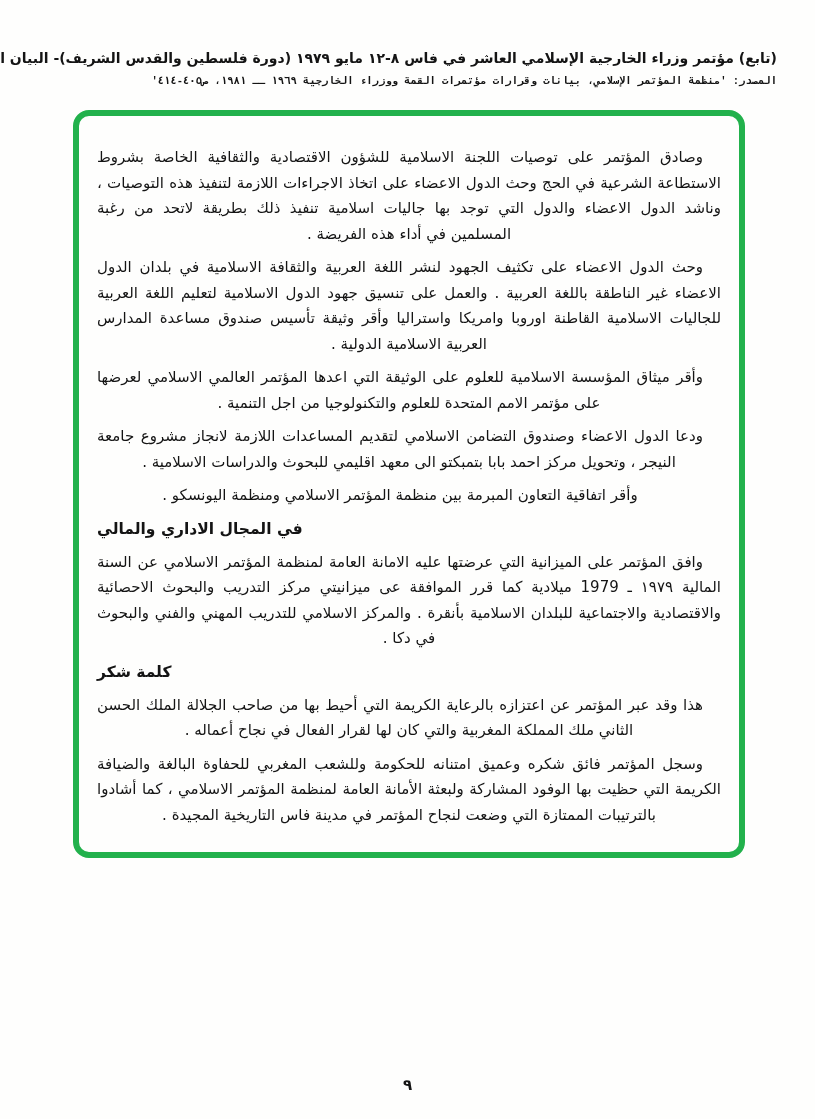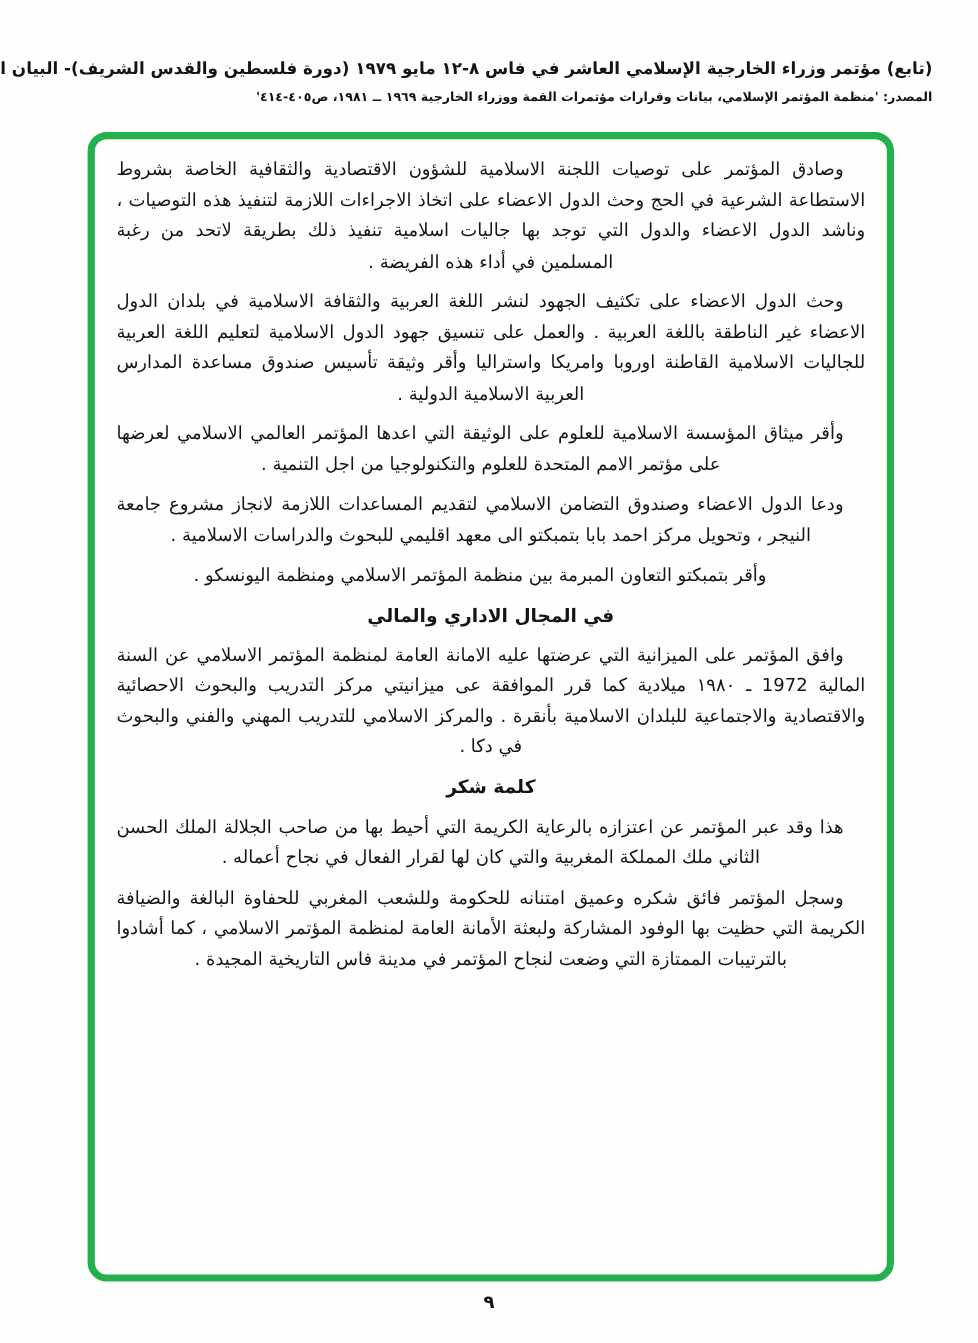--- a/index.html
+++ b/index.html
@@ -33,6 +33,7 @@
     line-height: 15px;
     margin-top: 6px;
     margin-left: 6px;
+    font-family: Liberation Mono, monospace;
   }
   .content-frame {
     position: absolute;

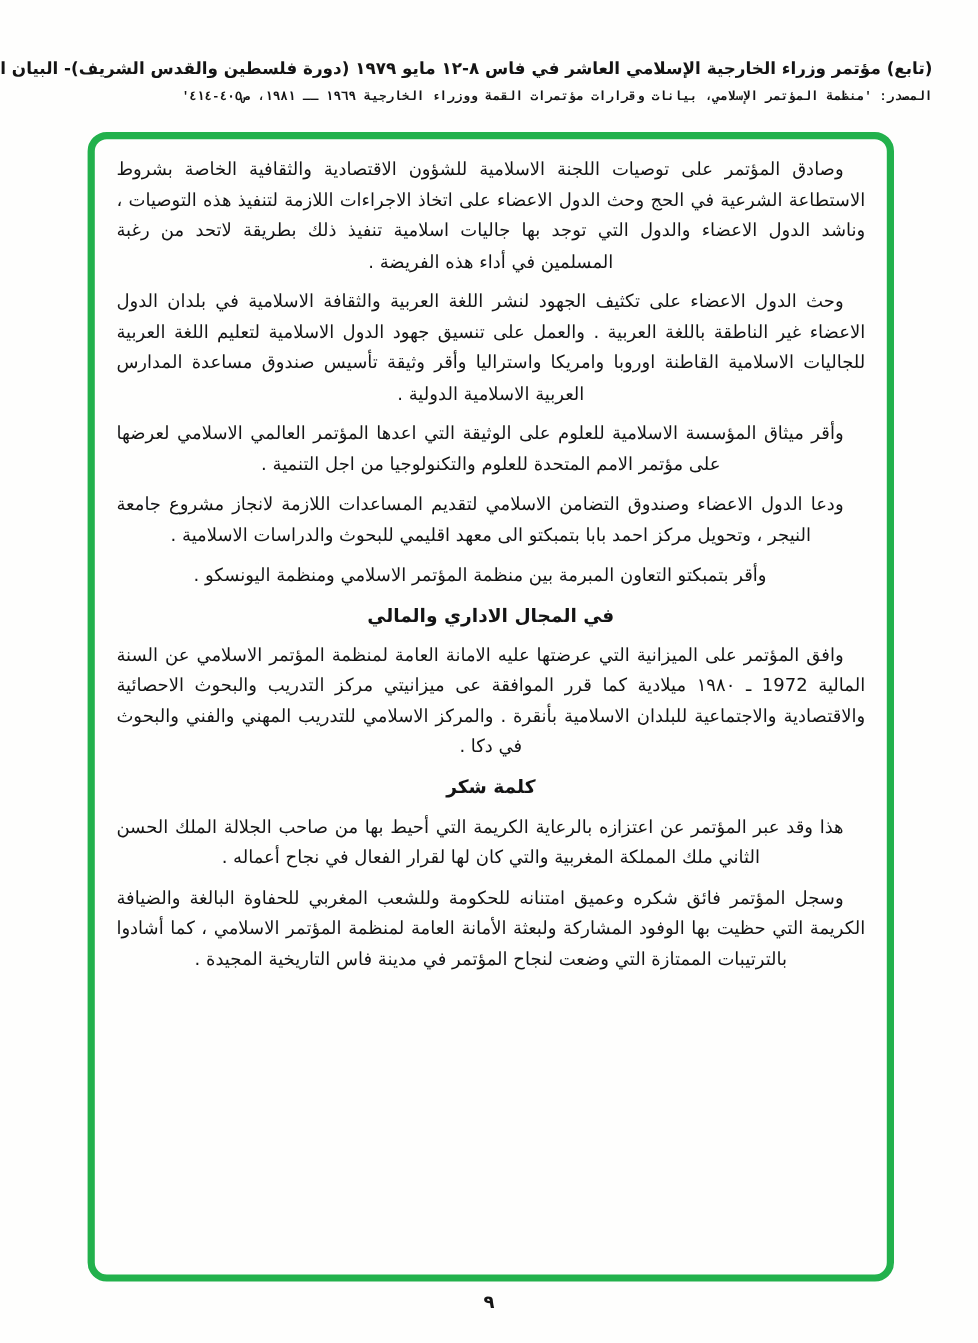--- a/index.html
+++ b/index.html
@@ -40,11 +40,11 @@
     left: 73px;
     top: 110px;
     width: 672px;
-    height: 958px;
+    height: 748px;
     box-sizing: border-box;
     border: 6px solid #22b14c;
     border-radius: 16px;
-    padding: 13px 18px 8px 18px;
+    padding: 29px 18px 8px 18px;
     direction: rtl;
     background: #fefefd;
     overflow: hidden;

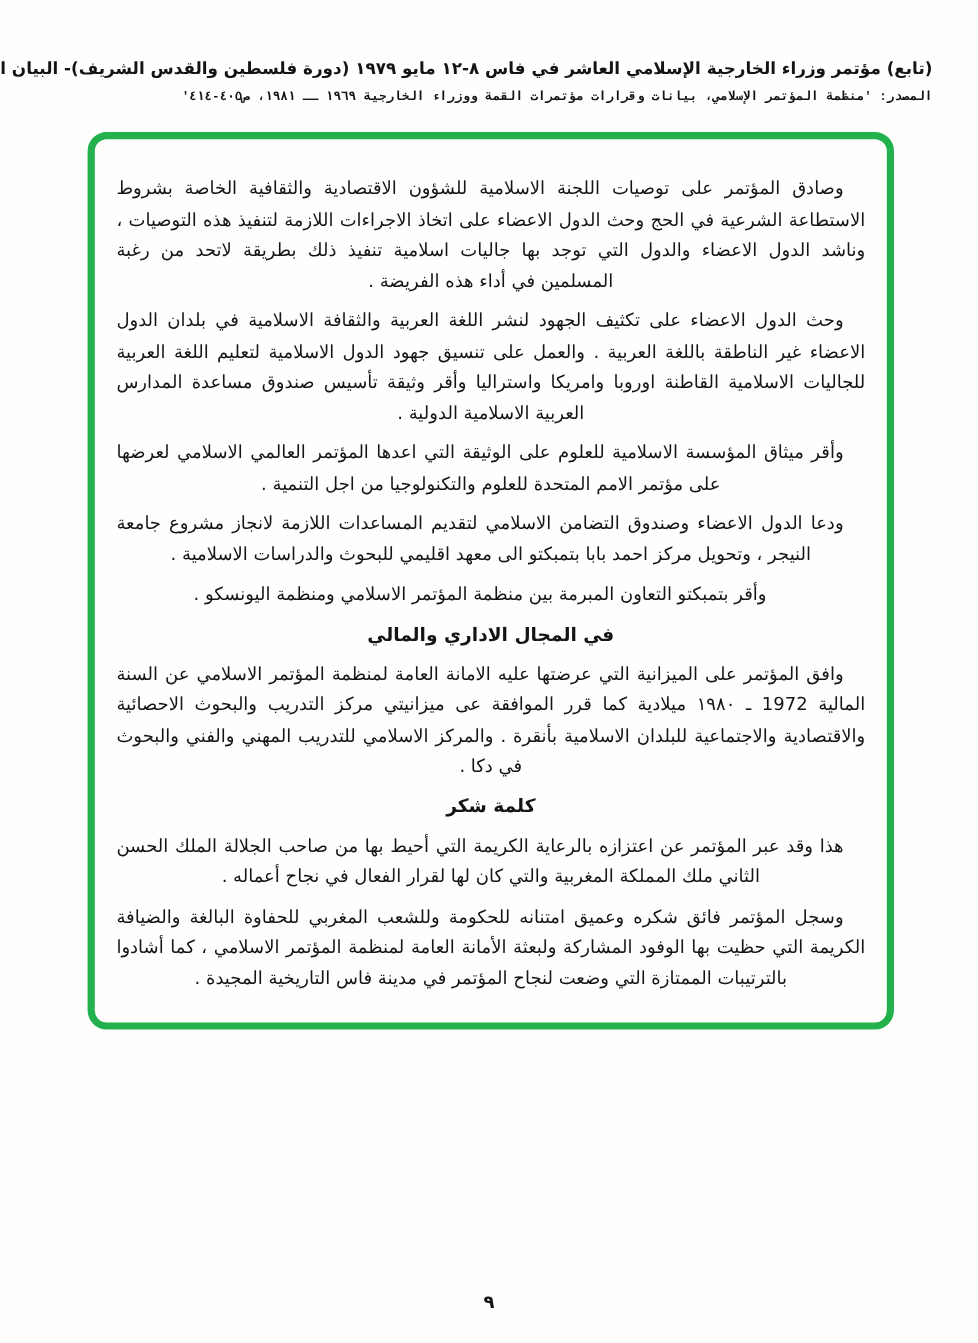--- a/index.html
+++ b/index.html
@@ -91,7 +91,7 @@
     <div class="para">وحث الدول الاعضاء على تكثيف الجهود لنشر اللغة العربية والثقافة الاسلامية في بلدان الدول الاعضاء غير الناطقة باللغة العربية . والعمل على تنسيق جهود الدول الاسلامية لتعليم اللغة العربية للجاليات الاسلامية القاطنة اوروبا وامريكا واستراليا وأقر وثيقة تأسيس صندوق مساعدة المدارس العربية الاسلامية الدولية .</div>
     <div class="para">وأقر ميثاق المؤسسة الاسلامية للعلوم على الوثيقة التي اعدها المؤتمر العالمي الاسلامي لعرضها على مؤتمر الامم المتحدة للعلوم والتكنولوجيا من اجل التنمية .</div>
     <div class="para">ودعا الدول الاعضاء وصندوق التضامن الاسلامي لتقديم المساعدات اللازمة لانجاز مشروع جامعة النيجر ، وتحويل مركز احمد بابا بتمبكتو الى معهد اقليمي للبحوث والدراسات الاسلامية .</div>
-    <div class="para">وأقر بتمبكتو التعاون المبرمة بين منظمة المؤتمر الاسلامي ومنظمة اليونسكو .</div>
+    <div class="para">وأقر اتفاقية التعاون المبرمة بين منظمة المؤتمر الاسلامي ومنظمة اليونسكو .</div>
     <div class="heading">في المجال الاداري والمالي</div>
     <div class="para">وافق المؤتمر على الميزانية التي عرضتها عليه الامانة العامة لمنظمة المؤتمر الاسلامي عن السنة المالية 1972 ـ ١٩٨٠ ميلادية كما قرر الموافقة عى ميزانيتي مركز التدريب والبحوث الاحصائية والاقتصادية والاجتماعية للبلدان الاسلامية بأنقرة . والمركز الاسلامي للتدريب المهني والفني والبحوث في دكا .</div>
     <div class="heading">كلمة شكر</div>

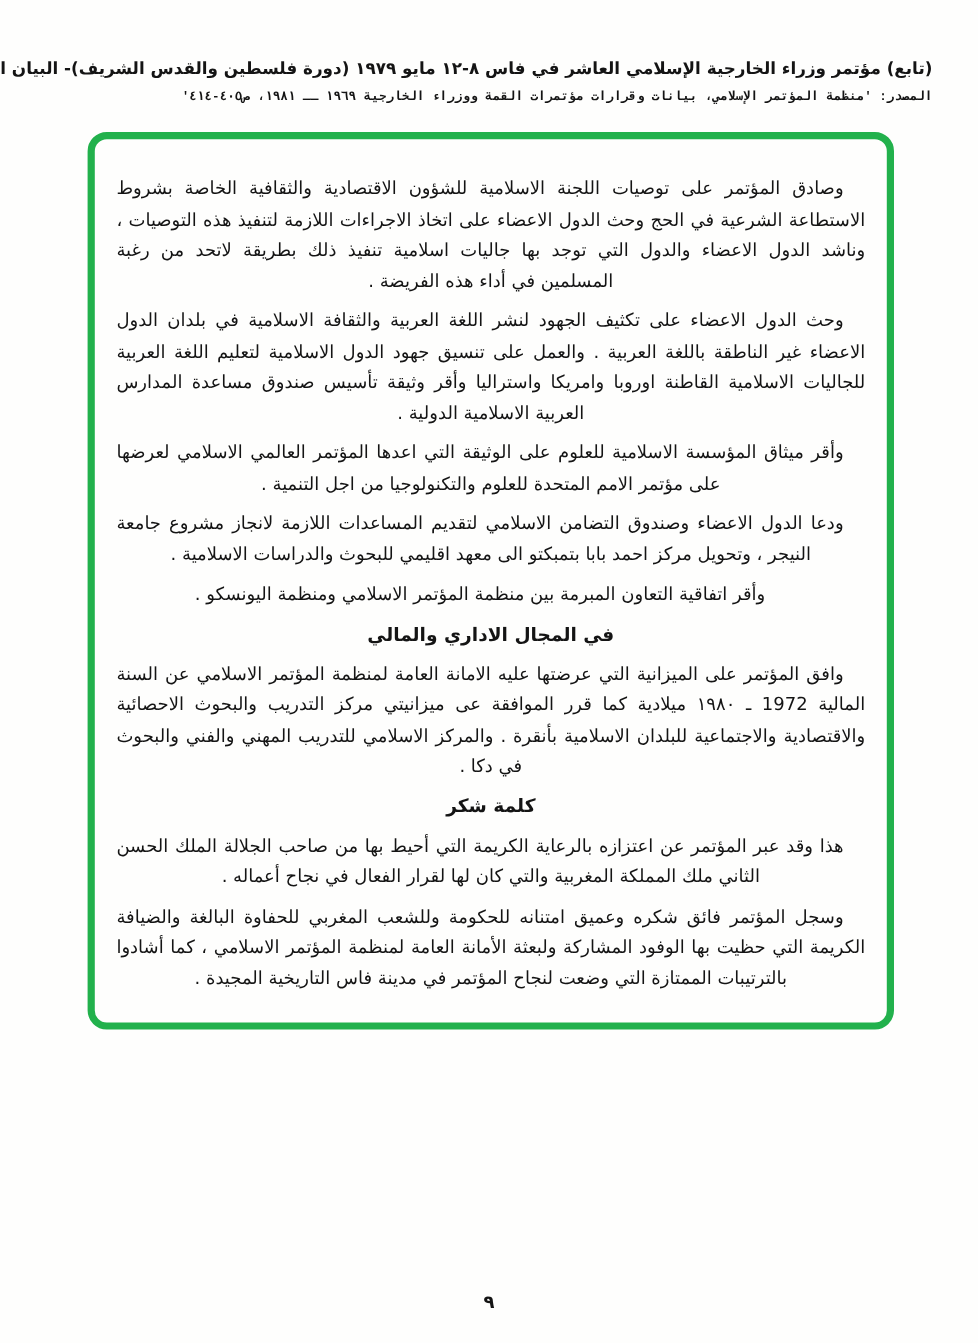--- a/index.html
+++ b/index.html
@@ -61,7 +61,7 @@
     font-size: 15.5px;
     font-weight: bold;
     line-height: 25px;
-    text-align: center;
+    text-align: left;
     margin: 3px 0 8px 0;
   }
   .page-number {

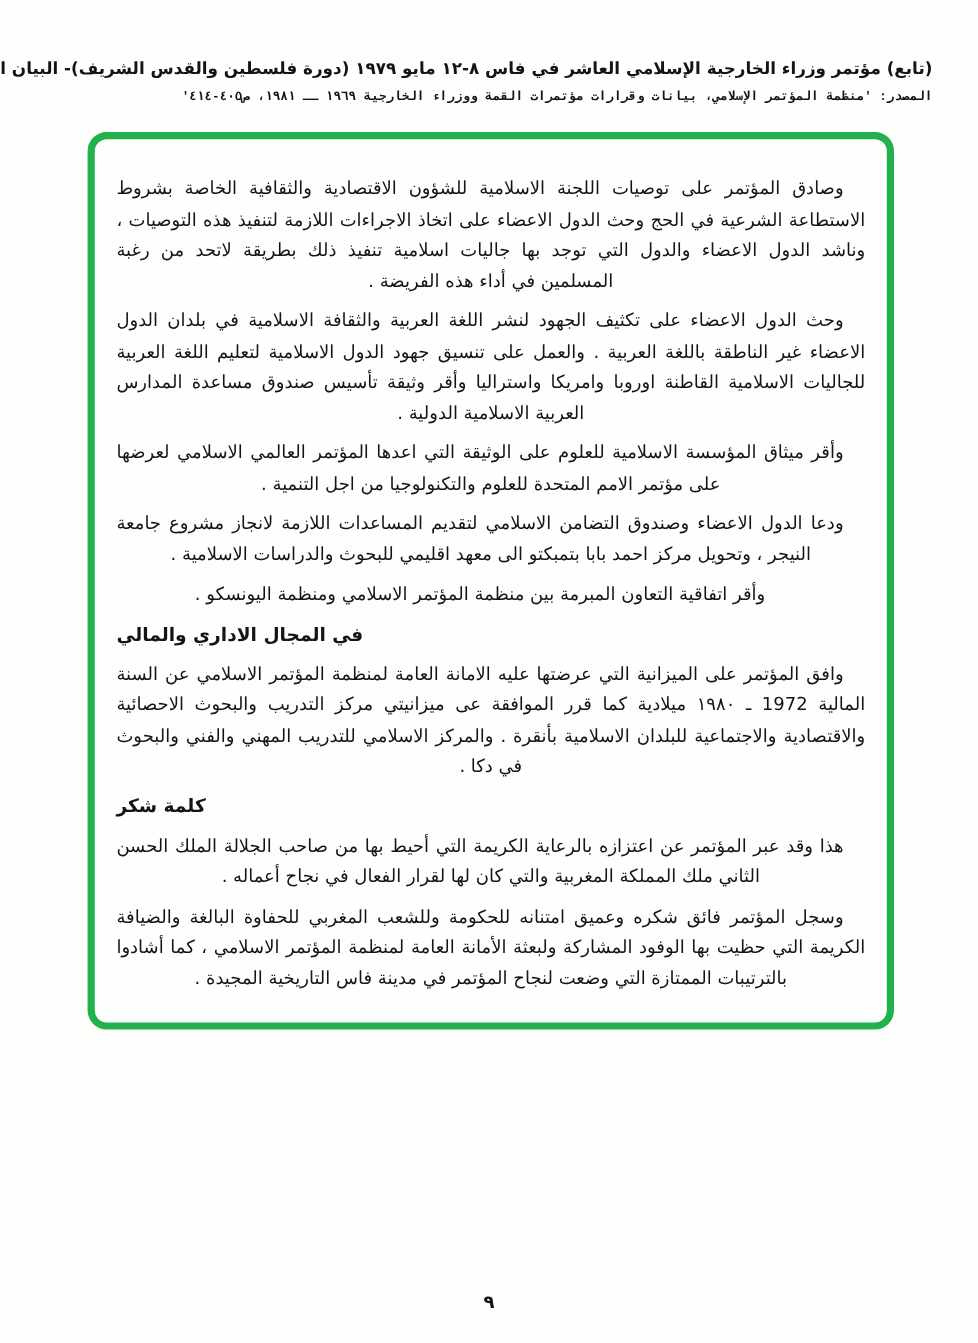--- a/index.html
+++ b/index.html
@@ -93,7 +93,7 @@
     <div class="para">ودعا الدول الاعضاء وصندوق التضامن الاسلامي لتقديم المساعدات اللازمة لانجاز مشروع جامعة النيجر ، وتحويل مركز احمد بابا بتمبكتو الى معهد اقليمي للبحوث والدراسات الاسلامية .</div>
     <div class="para">وأقر اتفاقية التعاون المبرمة بين منظمة المؤتمر الاسلامي ومنظمة اليونسكو .</div>
     <div class="heading">في المجال الاداري والمالي</div>
-    <div class="para">وافق المؤتمر على الميزانية التي عرضتها عليه الامانة العامة لمنظمة المؤتمر الاسلامي عن السنة المالية 1972 ـ ١٩٨٠ ميلادية كما قرر الموافقة عى ميزانيتي مركز التدريب والبحوث الاحصائية والاقتصادية والاجتماعية للبلدان الاسلامية بأنقرة . والمركز الاسلامي للتدريب المهني والفني والبحوث في دكا .</div>
+    <div class="para">وافق المؤتمر على الميزانية التي عرضتها عليه الامانة العامة لمنظمة المؤتمر الاسلامي عن السنة المالية ١٩٧٩ ـ 1979 ميلادية كما قرر الموافقة عى ميزانيتي مركز التدريب والبحوث الاحصائية والاقتصادية والاجتماعية للبلدان الاسلامية بأنقرة . والمركز الاسلامي للتدريب المهني والفني والبحوث في دكا .</div>
     <div class="heading">كلمة شكر</div>
     <div class="para">هذا وقد عبر المؤتمر عن اعتزازه بالرعاية الكريمة التي أحيط بها من صاحب الجلالة الملك الحسن الثاني ملك المملكة المغربية والتي كان لها لقرار الفعال في نجاح أعماله .</div>
     <div class="para">وسجل المؤتمر فائق شكره وعميق امتنانه للحكومة وللشعب المغربي للحفاوة البالغة والضيافة الكريمة التي حظيت بها الوفود المشاركة ولبعثة الأمانة العامة لمنظمة المؤتمر الاسلامي ، كما أشادوا بالترتيبات الممتازة التي وضعت لنجاح المؤتمر في مدينة فاس التاريخية المجيدة .</div>

